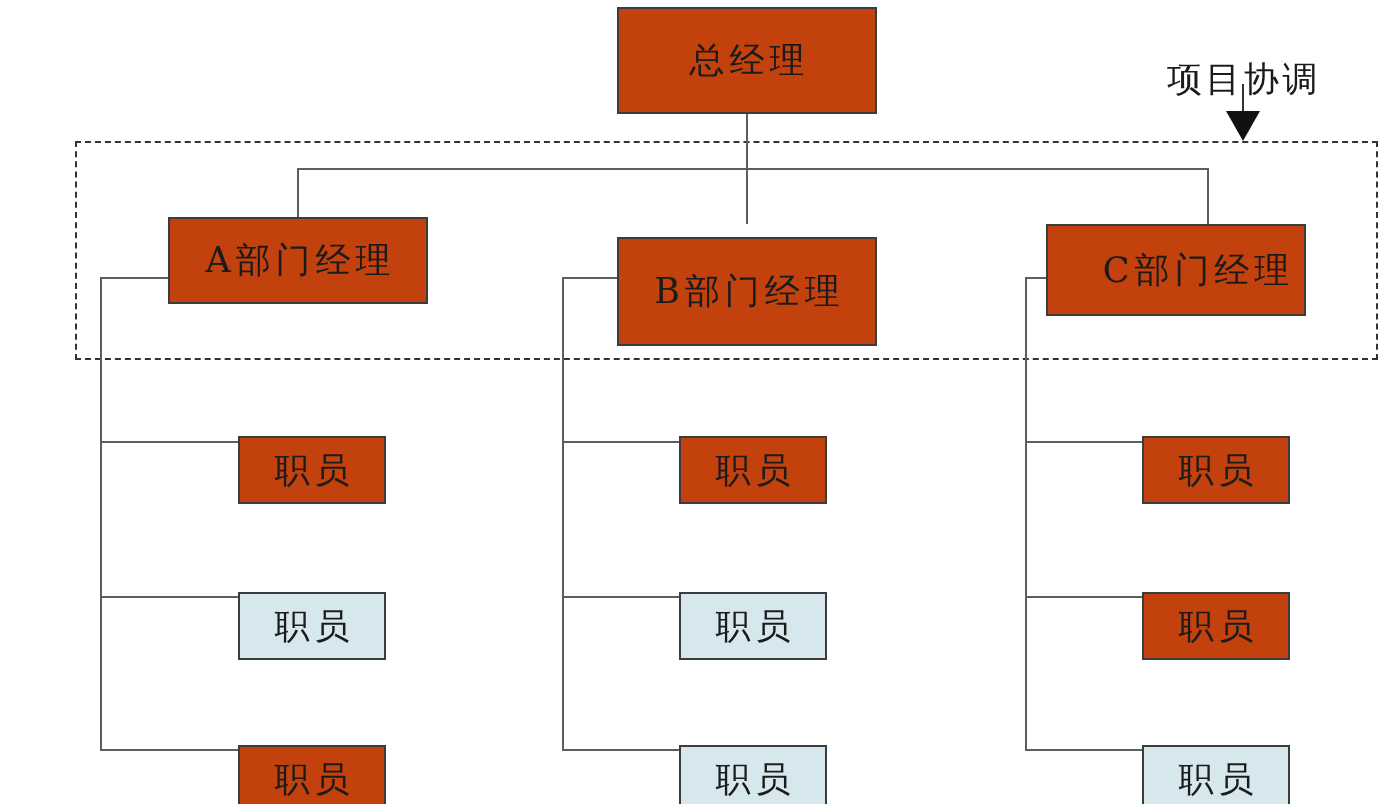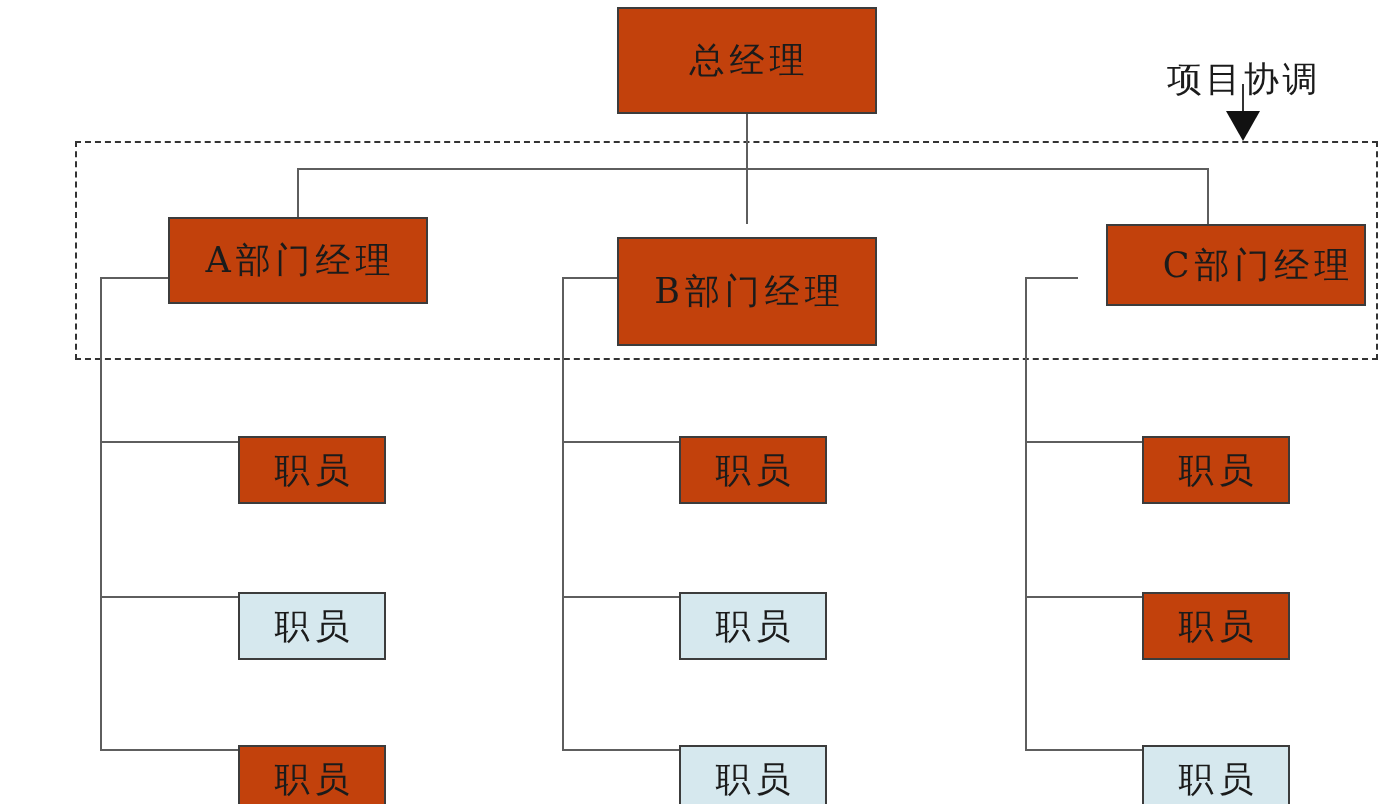--- a/index.html
+++ b/index.html
@@ -40,7 +40,7 @@
   .root-box   { left: 617px; top: 7px;   width: 260px; height: 107px; }
   .mgr-a      { left: 168px; top: 217px; width: 260px; height: 87px; }
   .mgr-b      { left: 617px; top: 224px; width: 260px; height: 109px; margin-top: 13px; }
-  .mgr-c      { left: 1106px; top: 224px; width: 260px; height: 82px; padding-left: 40px; }
+  .mgr-c      { left: 1046px; top: 224px; width: 260px; height: 92px; padding-left: 40px; }
 
   .staff { width: 148px; height: 68px; margin-top: 40px; }
   .col-a { left: 238px; }

